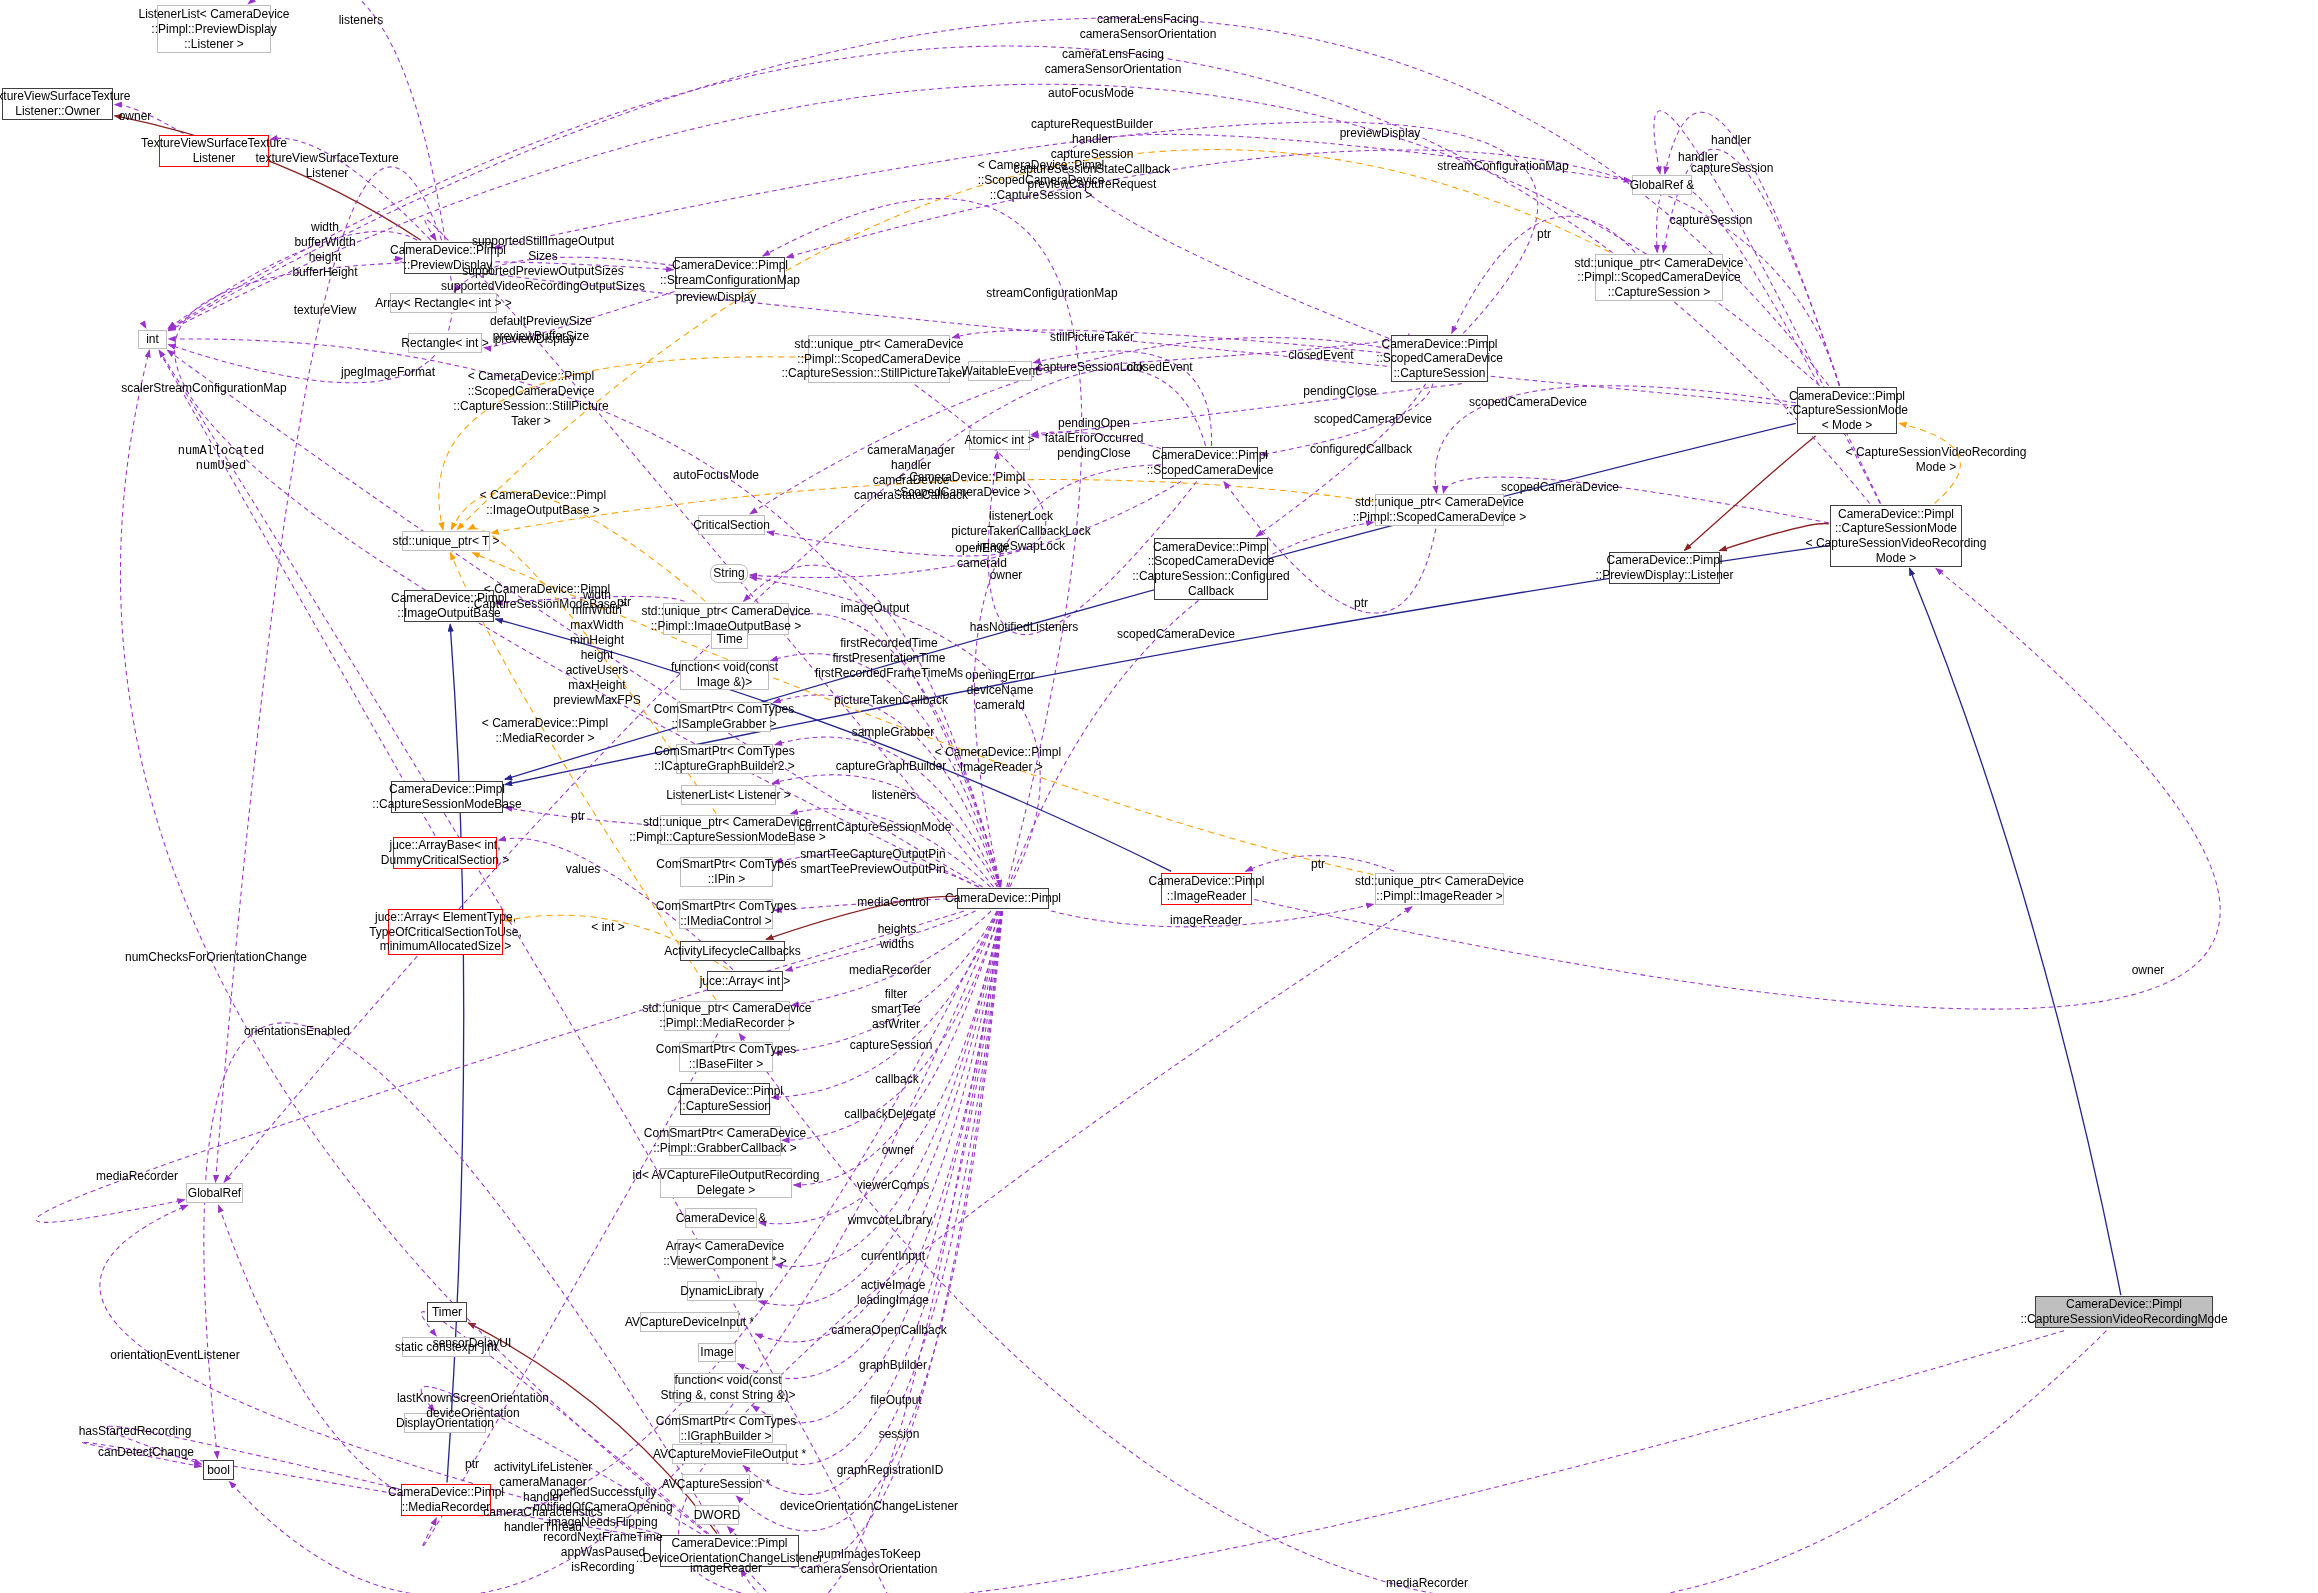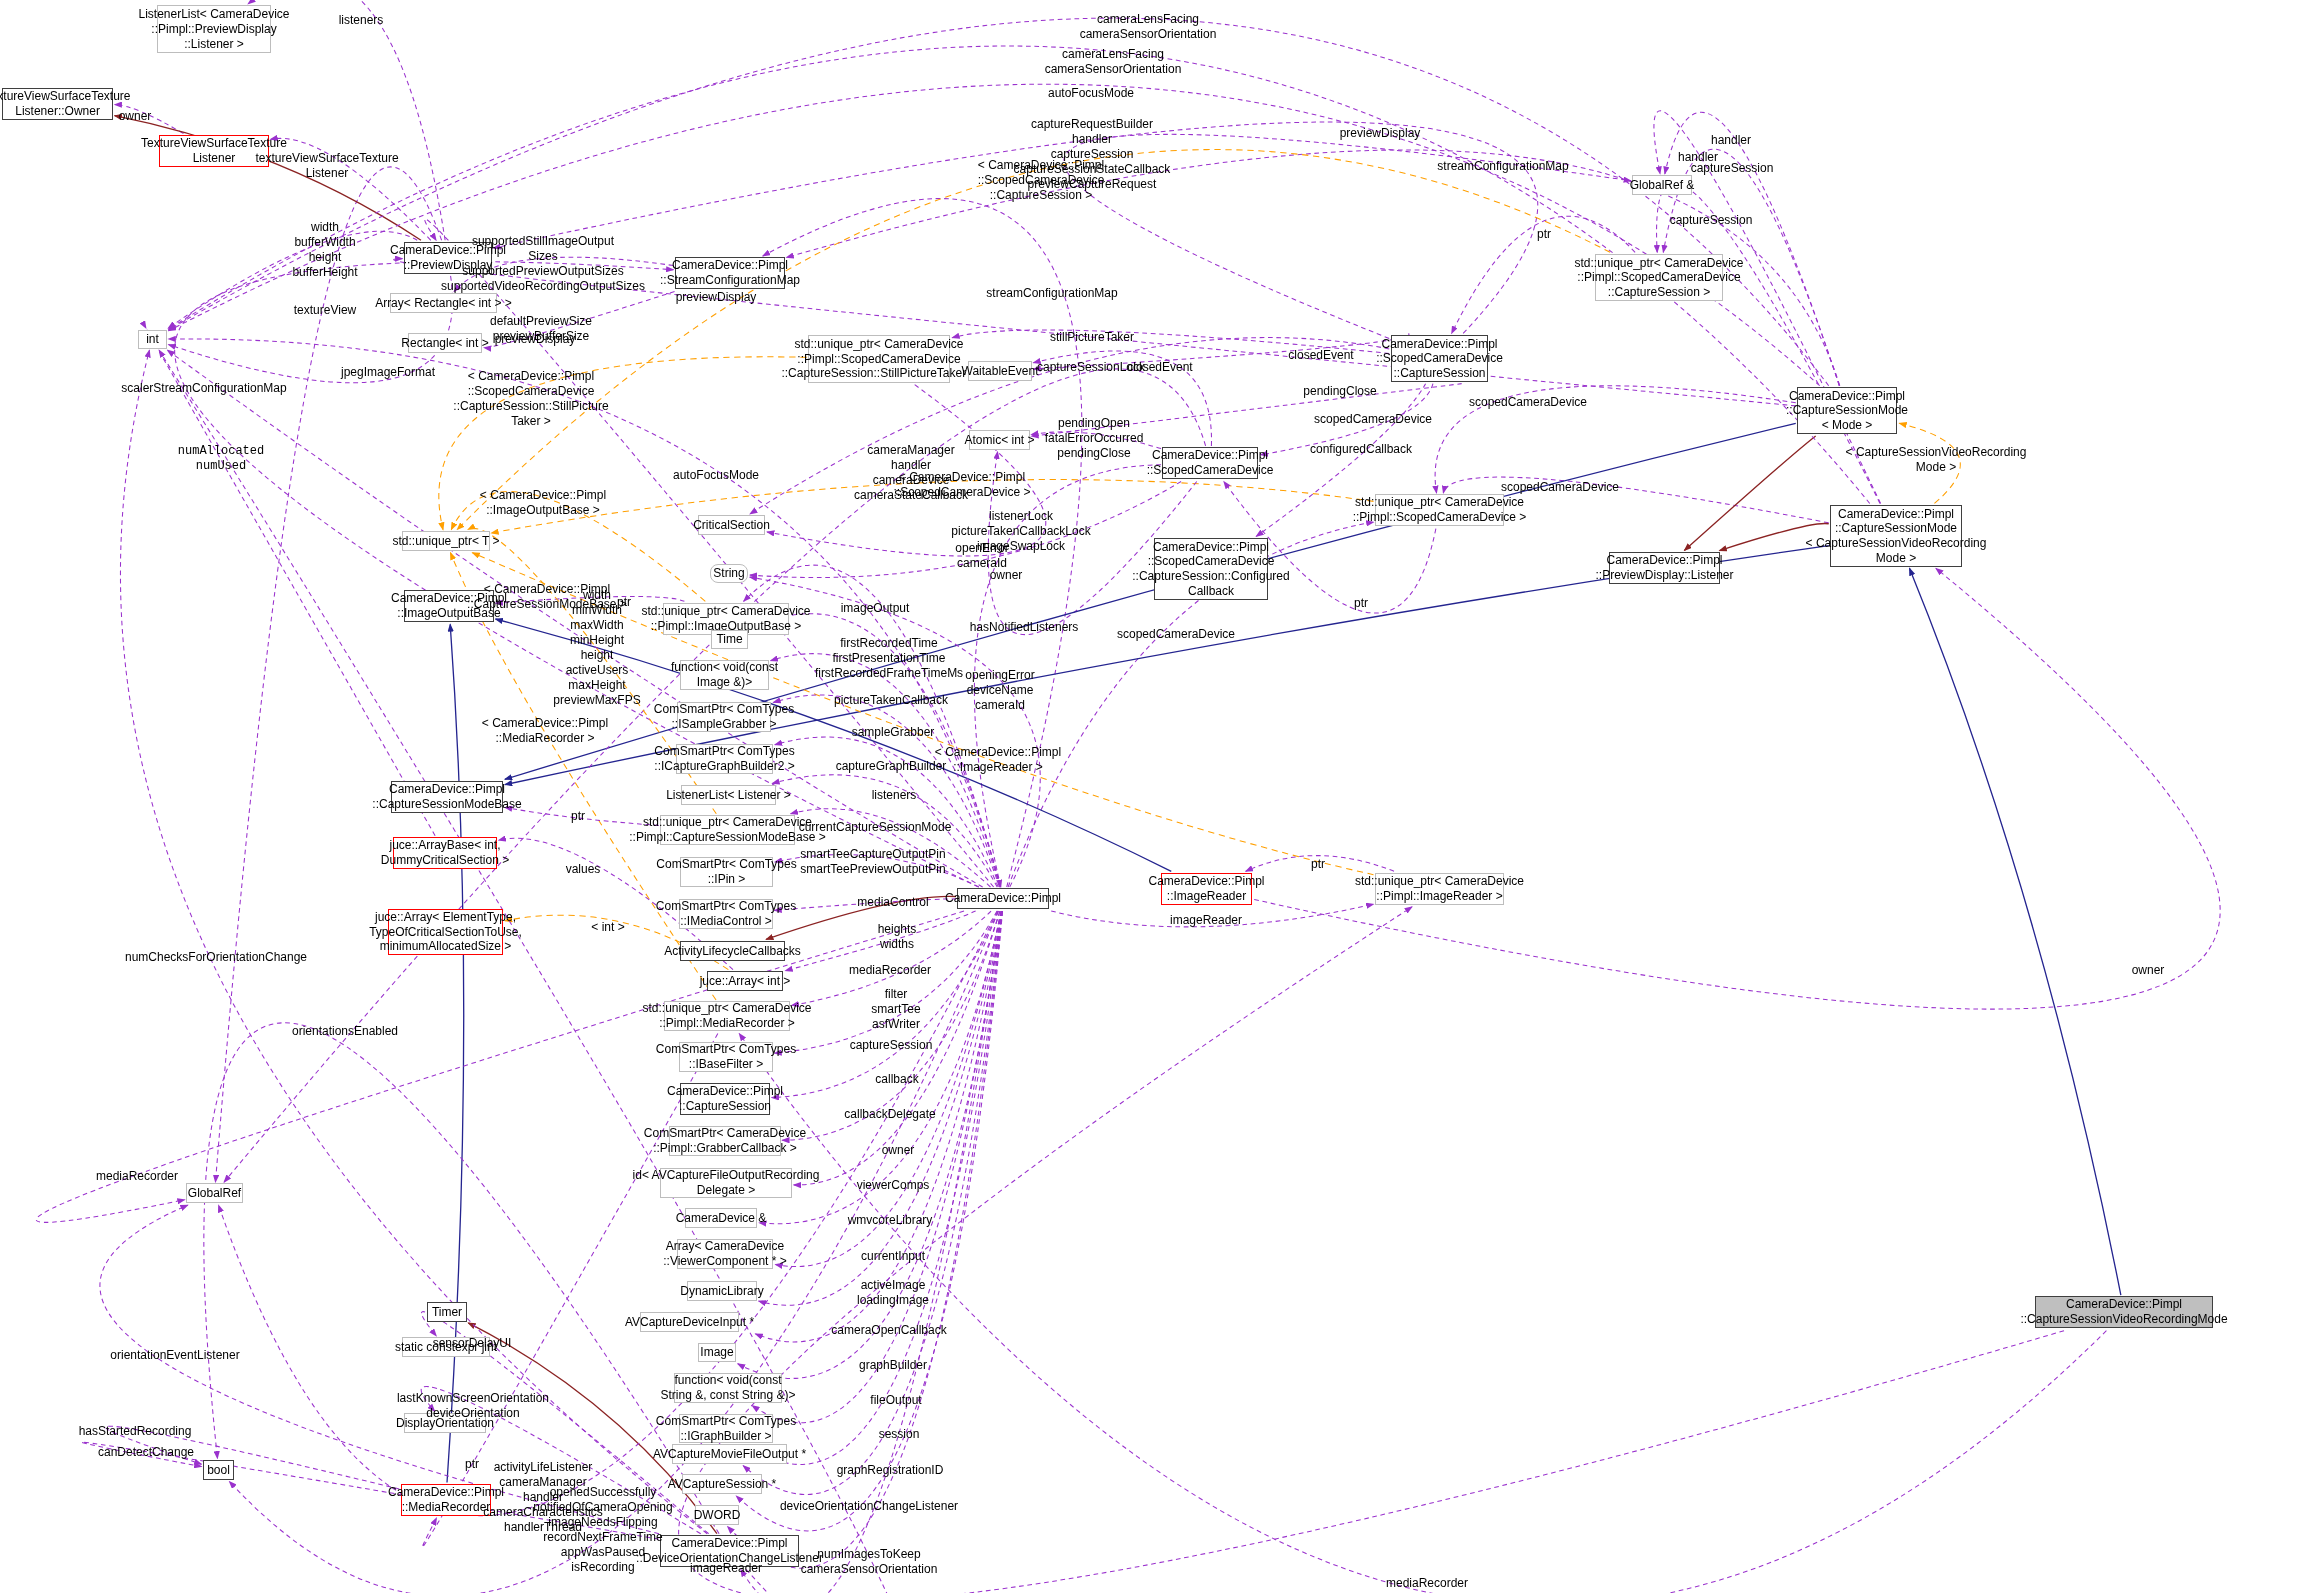--- a/index.html
+++ b/index.html
@@ -361,7 +361,7 @@
       <div class="elabel" style="left: 221px; top: 459px; font-family: Liberation Mono, monospace;">numAllocated
 numUsed</div>
       <div class="elabel" style="left: 216px; top: 957px;">numChecksForOrientationChange</div>
-      <div class="elabel" style="left: 297px; top: 1031px; margin-left: 48px;">orientationsEnabled</div>
+      <div class="elabel" style="left: 297px; top: 1031px;">orientationsEnabled</div>
       <div class="elabel" style="left: 137px; top: 1176px;">mediaRecorder</div>
       <div class="elabel" style="left: 135px; top: 1431px;">hasStartedRecording</div>
       <div class="elabel" style="left: 146px; top: 1452px;">canDetectChange</div>

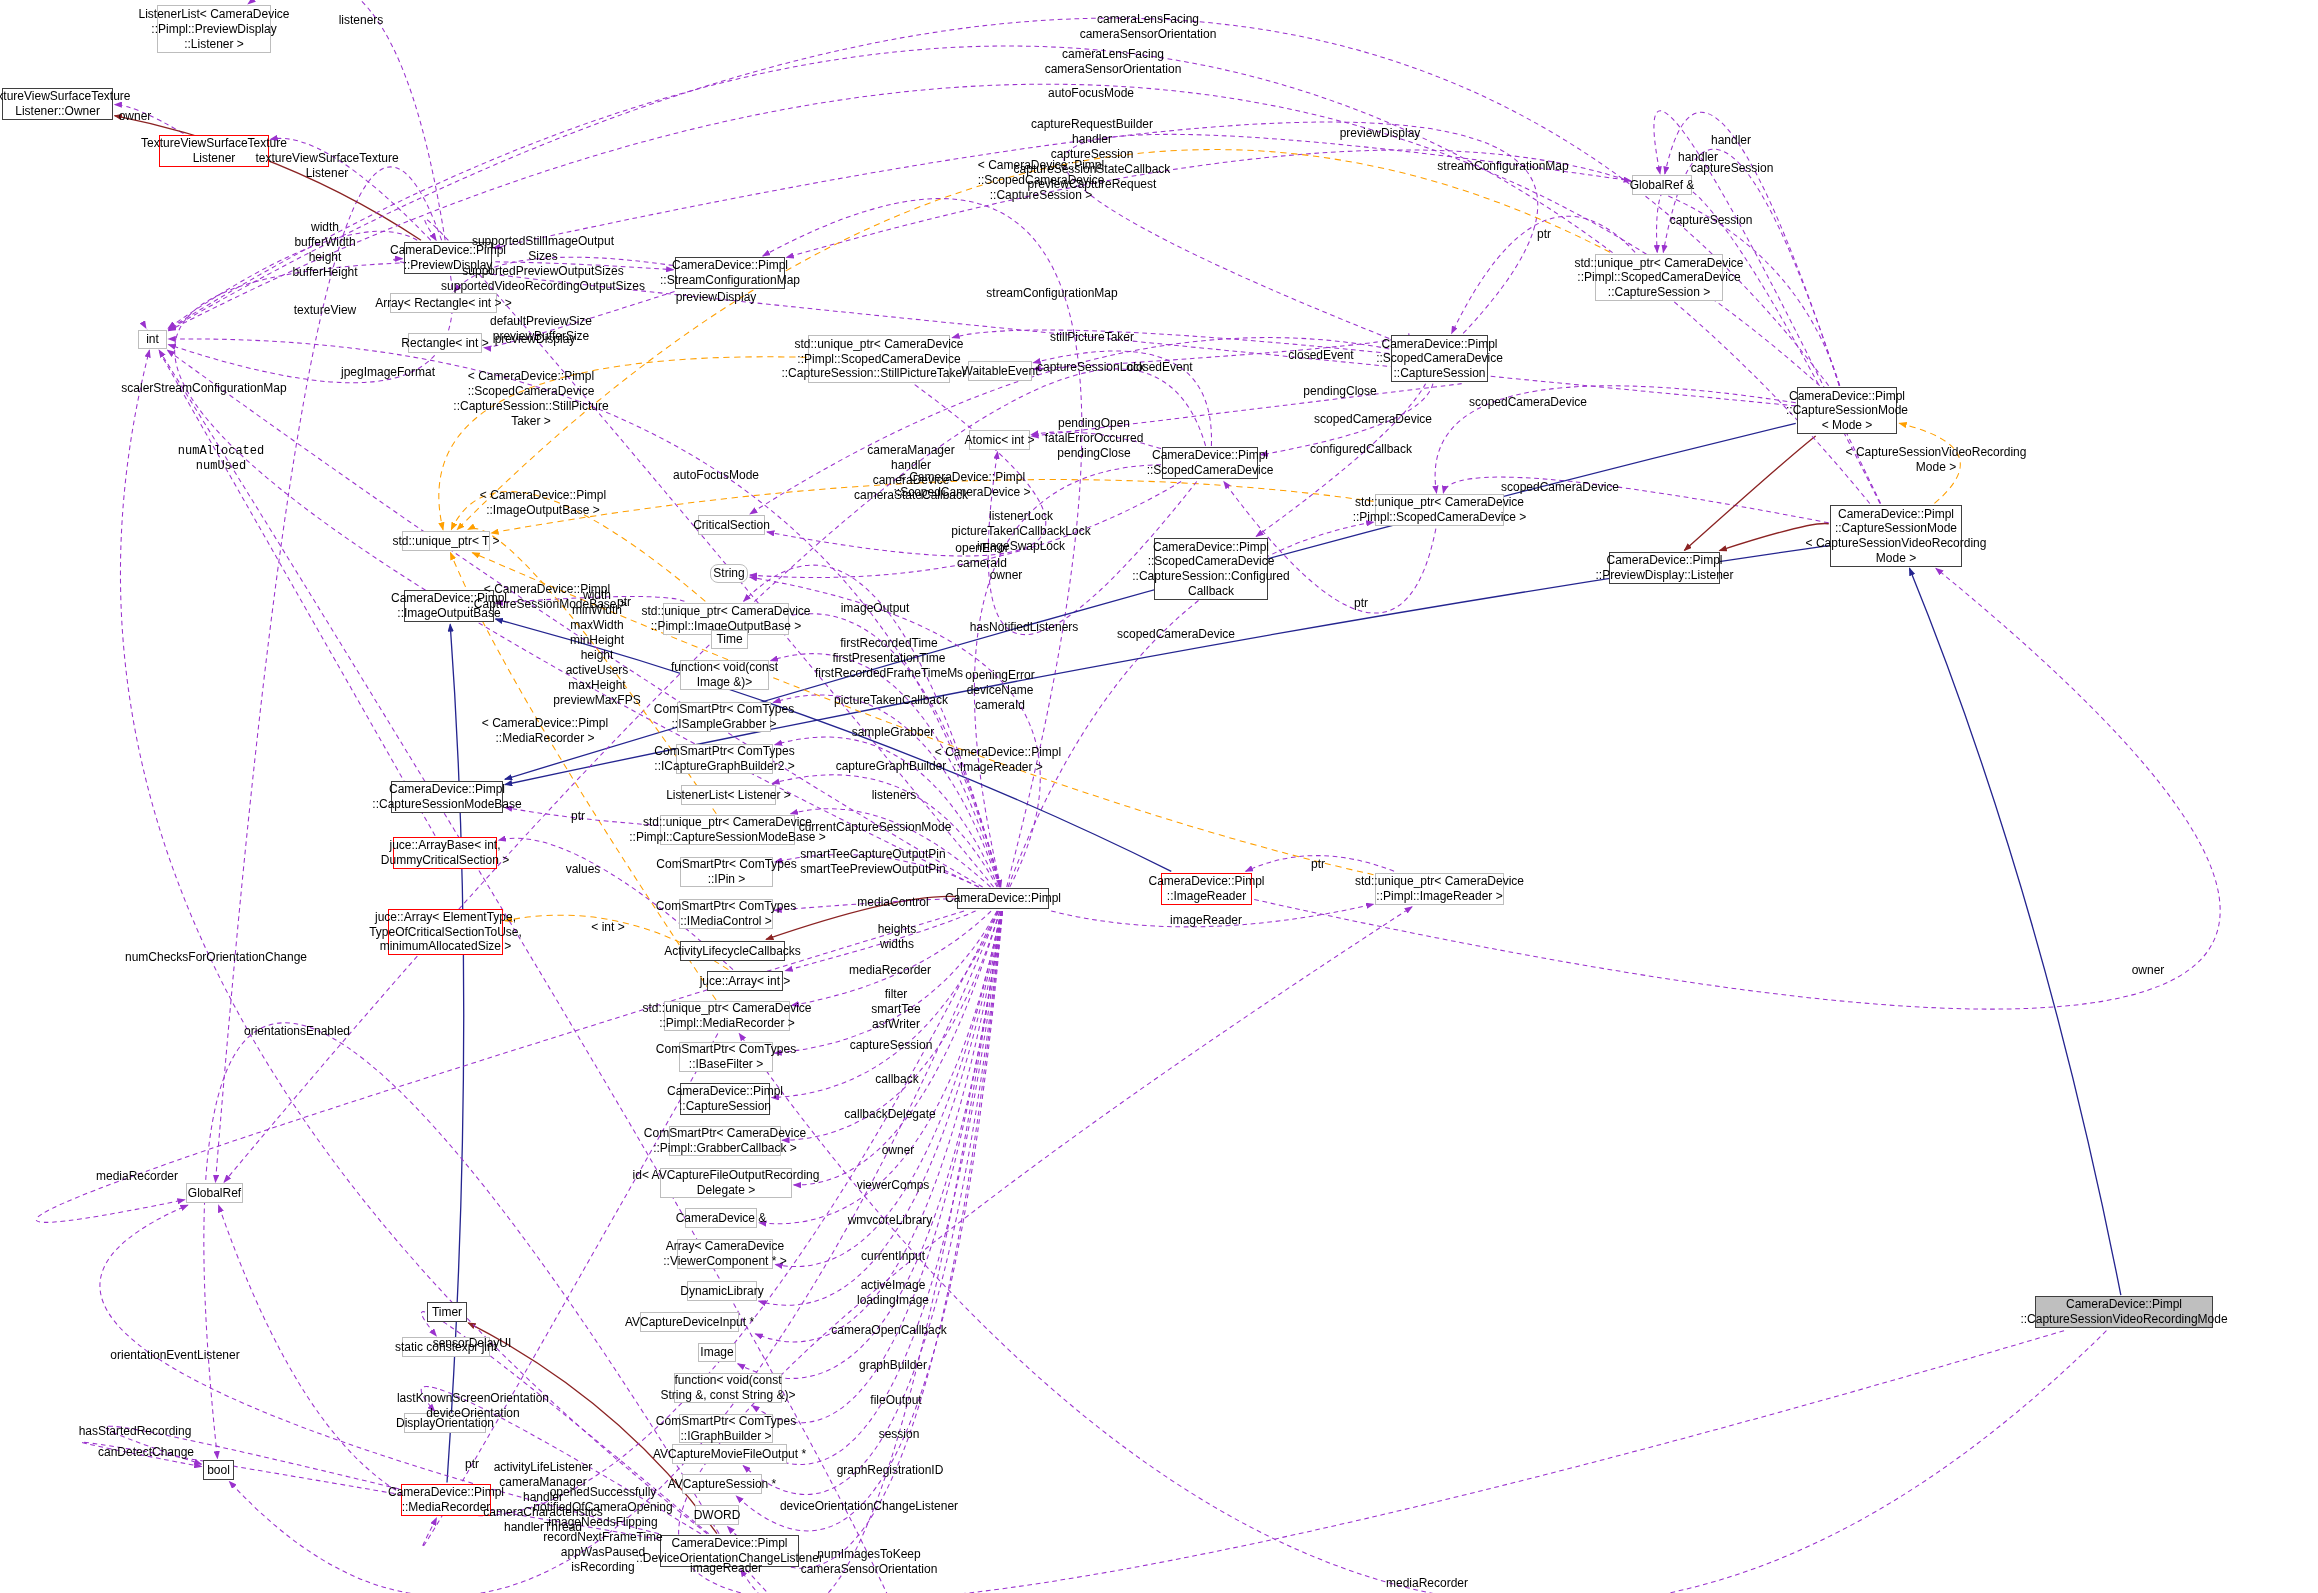--- a/index.html
+++ b/index.html
@@ -254,7 +254,7 @@
       <div class="node plain" style="left: 679px; top: 1414px; width: 94px; height: 29px;"><span>ComSmartPtr&lt; ComTypes
 ::IGraphBuilder &gt;</span></div>
       <div class="node plain" style="left: 672px; top: 1444px; width: 115px; height: 20px;"><span>AVCaptureMovieFileOutput *</span></div>
-      <div class="node plain" style="left: 682px; top: 1474px; width: 80px; height: 20px;"><span>AVCaptureSession *</span></div>
+      <div class="node plain" style="left: 682px; top: 1474px; width: 68px; height: 20px;"><span>AVCaptureSession *</span></div>
       <div class="node plain" style="left: 695px; top: 1505px; width: 44px; height: 20px;"><span>DWORD</span></div>
       <div class="node bold" style="left: 660px; top: 1535px; width: 139px; height: 32px;"><span>CameraDevice::Pimpl
 ::DeviceOrientationChangeListener</span></div>

